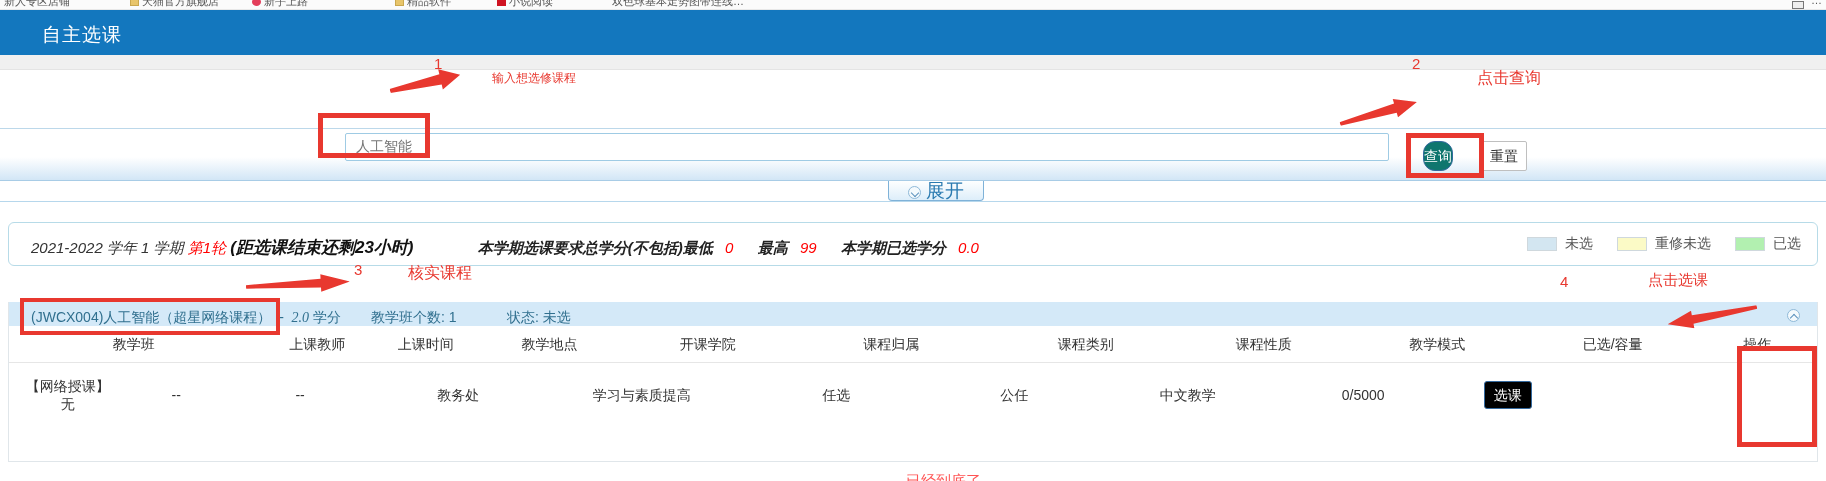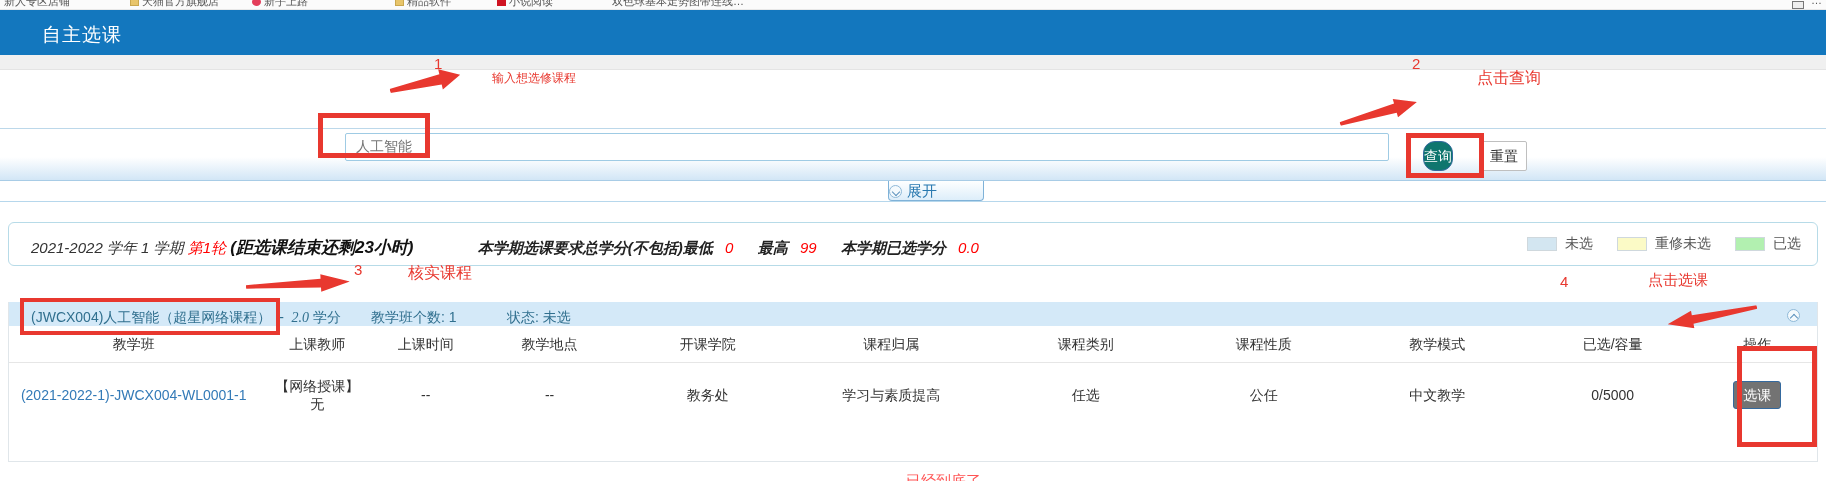--- a/index.html
+++ b/index.html
@@ -34,7 +34,7 @@
   .expand-strip { position:absolute; left:0; top:181px; width:1826px; height:21px; background:#fff; border-bottom:1px solid #b6d7ec; }
   .expand-tab { position:absolute; left:888px; top:181px; width:96px; height:20px;
     background:linear-gradient(#feffff, #ddeefa); border:1px solid #7fb2d8; border-top:none; border-radius:0 0 4px 4px;
-    color:#2a7ab0; font-size:15px; line-height:19px; cursor:pointer; }
+    color:#2a7ab0; font-size:19px; text-align:center; line-height:19px; cursor:pointer; }
   .chev-circle { display:inline-block; width:13px; height:13px; border:1px solid #8fb9d8; border-radius:50%; position:relative; vertical-align:-2px; margin-right:5px; background:#f4fafd; }
   .chev-circle::before { content:""; position:absolute; left:3px; top:3px; width:5px; height:5px; border-right:1px solid #5c92bd; border-bottom:1px solid #5c92bd; transform:rotate(45deg); }
   .chev-up::before { transform:rotate(-135deg); top:5px; }

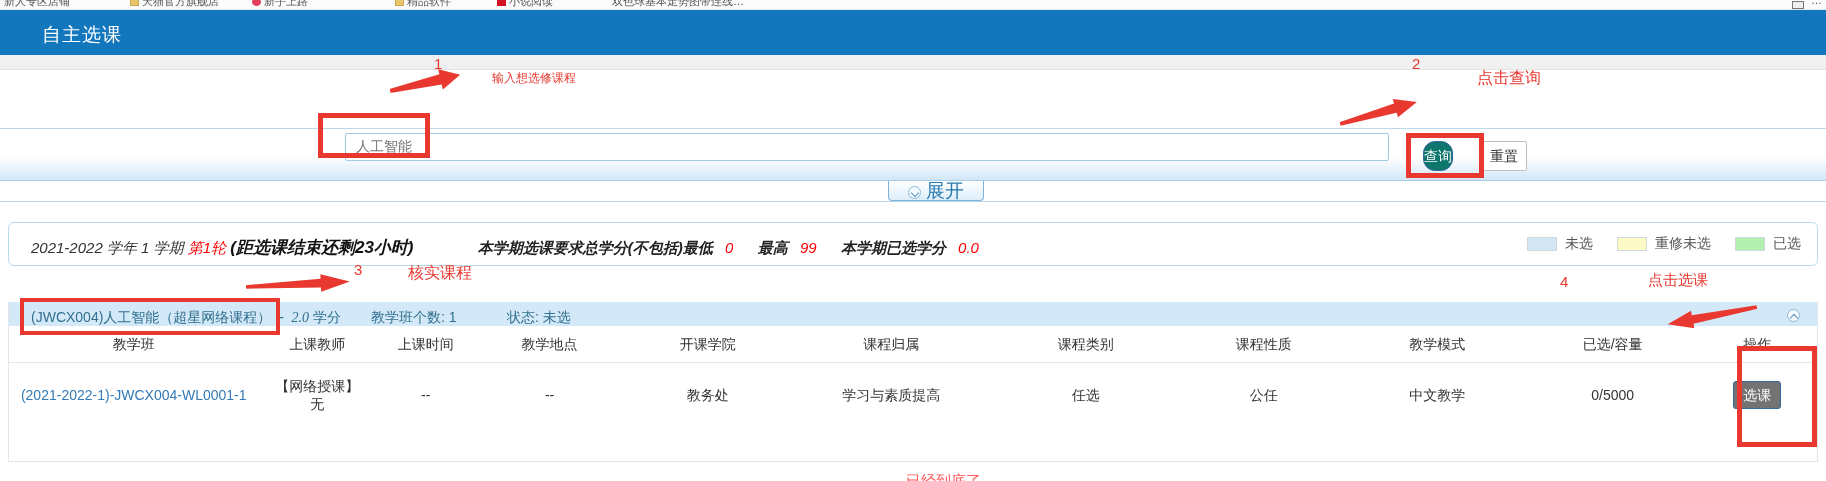--- a/index.html
+++ b/index.html
@@ -169,7 +169,6 @@
       <div class="cell c10">操作</div>
     </div>
     <div class="tbl-row">
-      <div class="cell c0 link">(2021-2022-1)-JWCX004-WL0001-1</div>
       <div class="cell c1">
         <div>【网络授课】</div>
         <div>无</div>

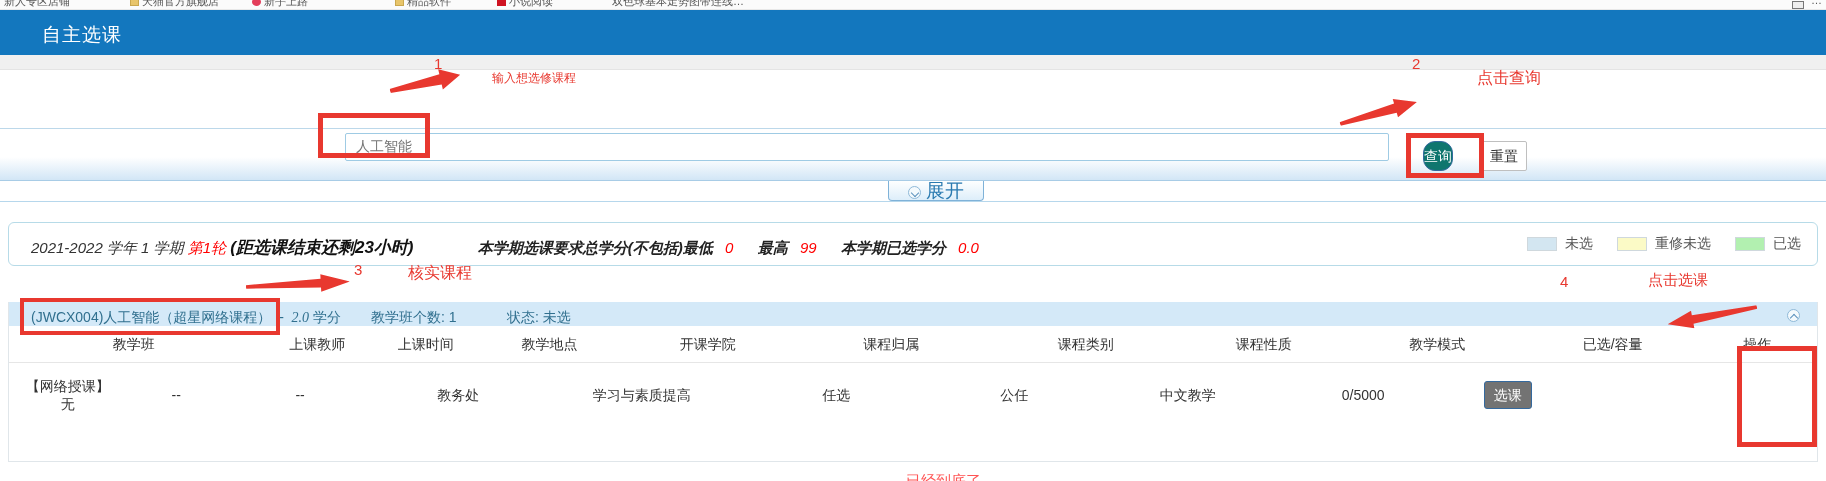--- a/index.html
+++ b/index.html
@@ -64,7 +64,7 @@
   .c0{width:13.8%;} .c1{width:6.5%;} .c2{width:5.5%;} .c3{width:8.2%;} .c4{width:9.3%;}
   .c5{width:11%;} .c6{width:10.5%;} .c7{width:9.2%;} .c8{width:10%;} .c9{width:9.4%;} .c10{width:6.6%;}
   .link { color:#337ab7; cursor:pointer; }
-  .btn-select { display:inline-block; width:48px; height:28px; background:#737373; color:#fff; border:1px solid #34699e; border-radius:3px; font-size:14px; line-height:26px; cursor:pointer; }
+  .btn-select { display:inline-block; width:48px; height:28px; background:#000000; color:#fff; border:1px solid #34699e; border-radius:3px; font-size:14px; line-height:26px; cursor:pointer; }
 
   
   .end-text { position:absolute; left:906px; top:472px; font-size:15px; color:#f55; }

